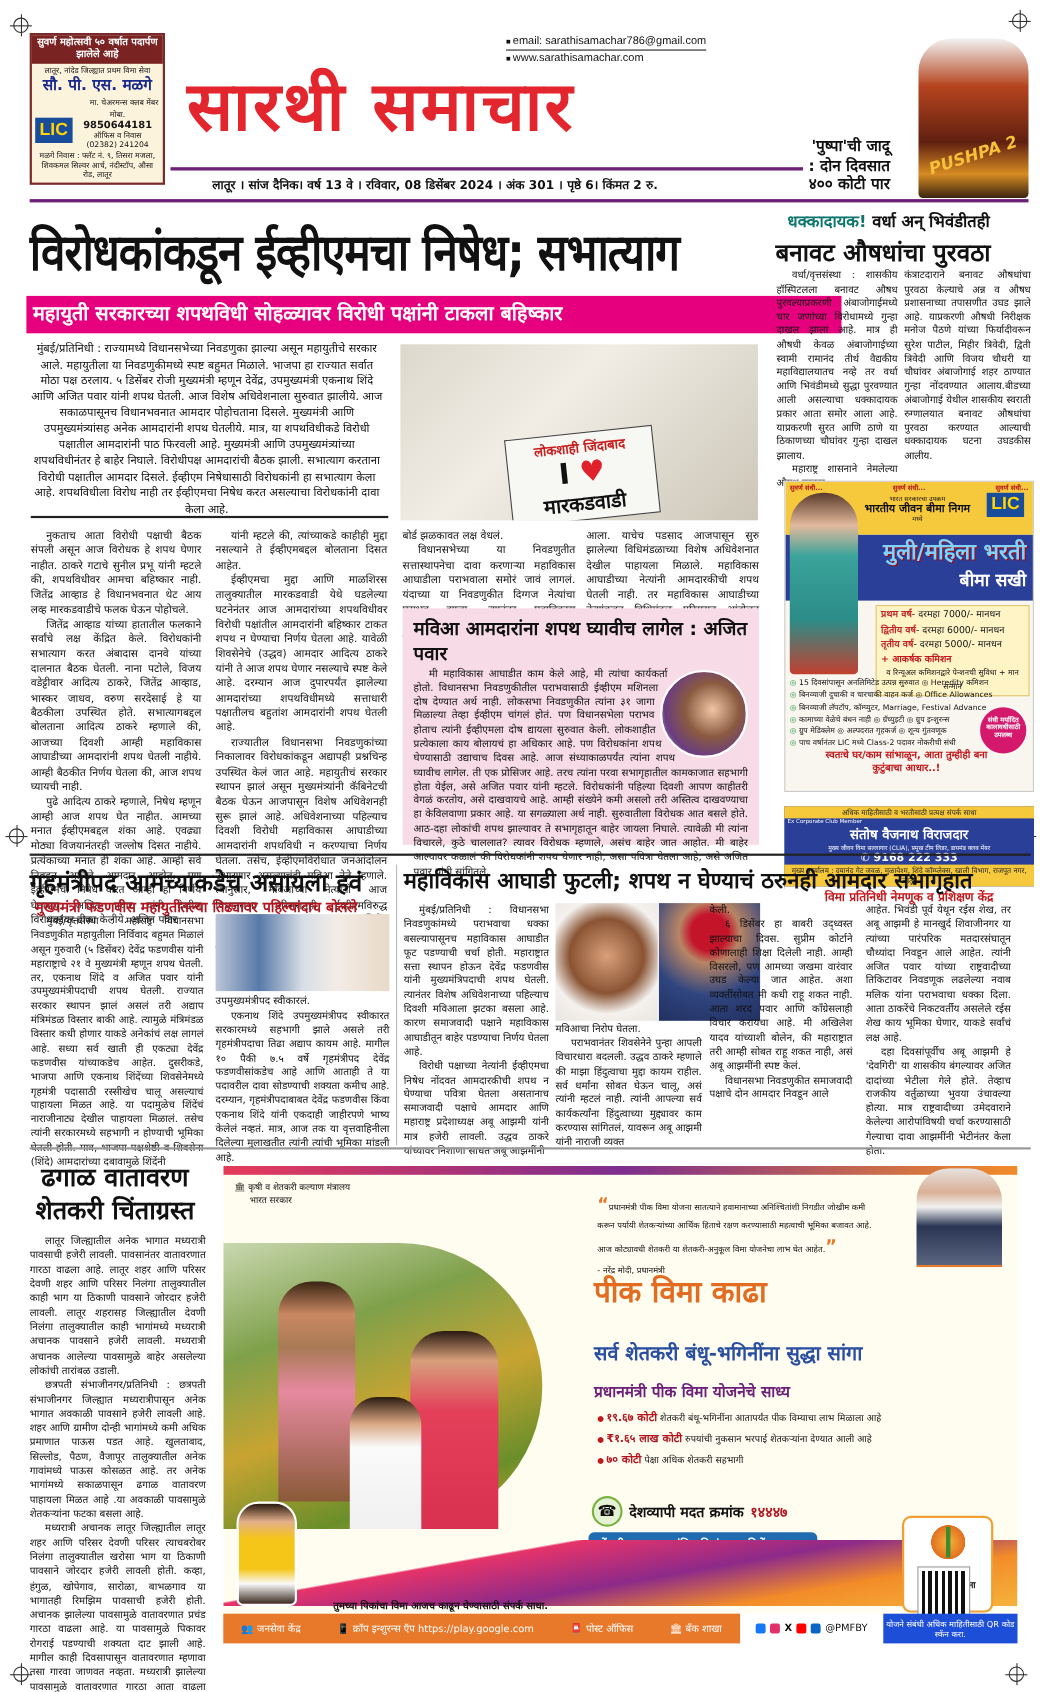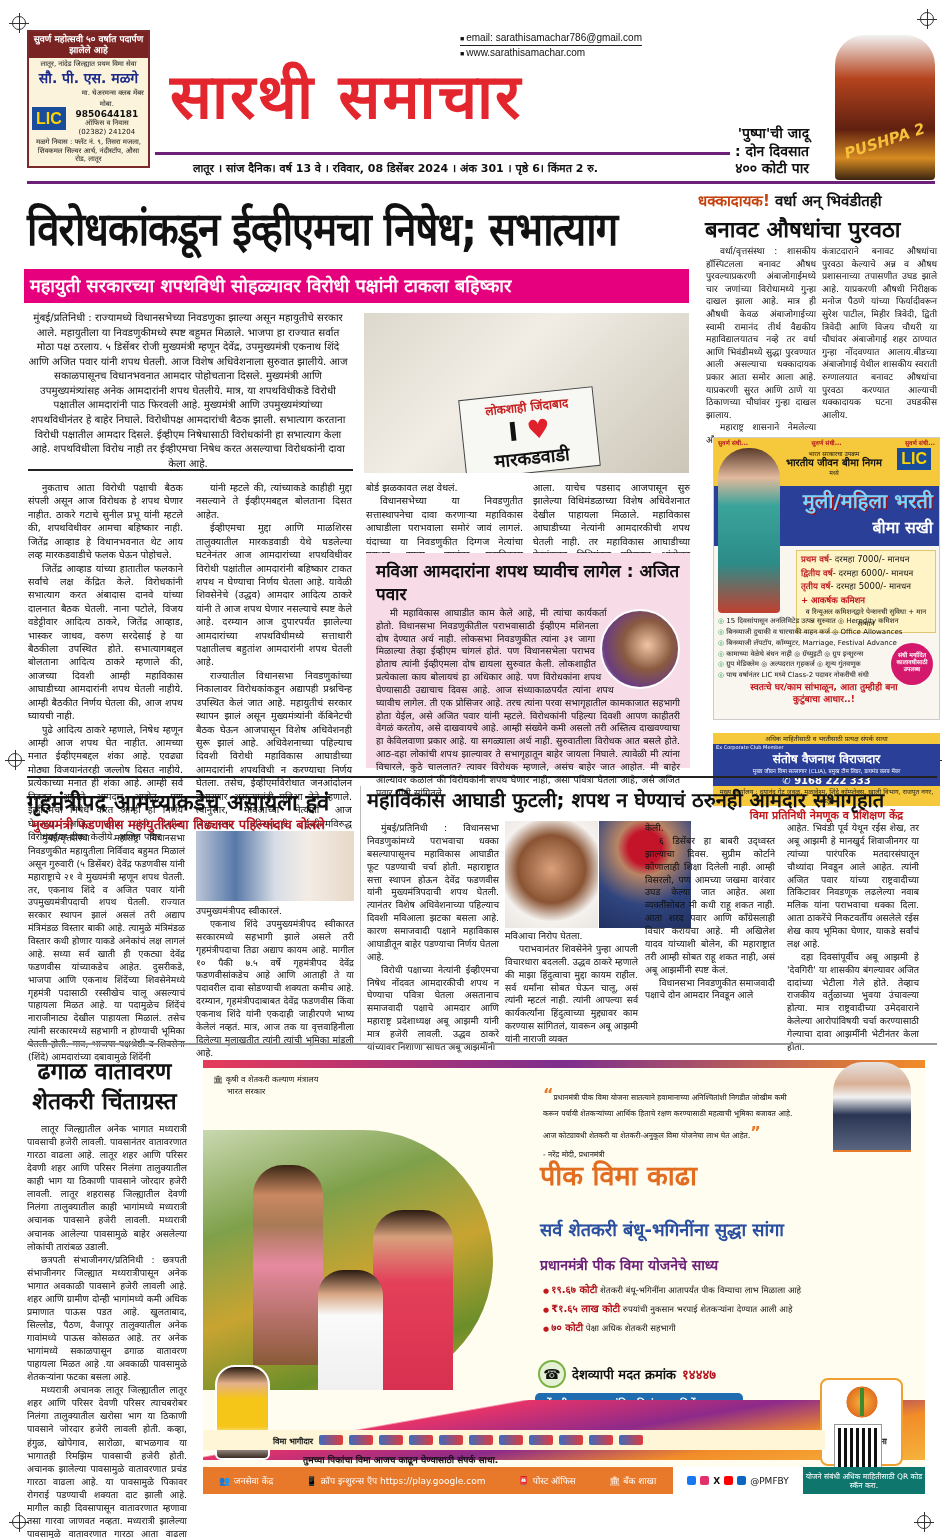--- a/index.html
+++ b/index.html
@@ -52,7 +52,7 @@
 
   
   .side-kicker { left: 698px; top: 190px; font-size: 15px; font-weight: bold; }
-  .side-kicker .red { color: #c2410c; }
+  .side-kicker .red { color: #0f766e; margin-left: 18px; }
   .side-head { left: 705px; top: 213px; font-size: 22px; font-weight: bold; }
   .lic-big { left: 713px; top: 437px; width: 227px; height: 283px; background: #f8f6ef; border: 1px solid #ccc; overflow: hidden; }
   .lic-big .yel { background: #f6c93d; height: 48px; position: relative; }

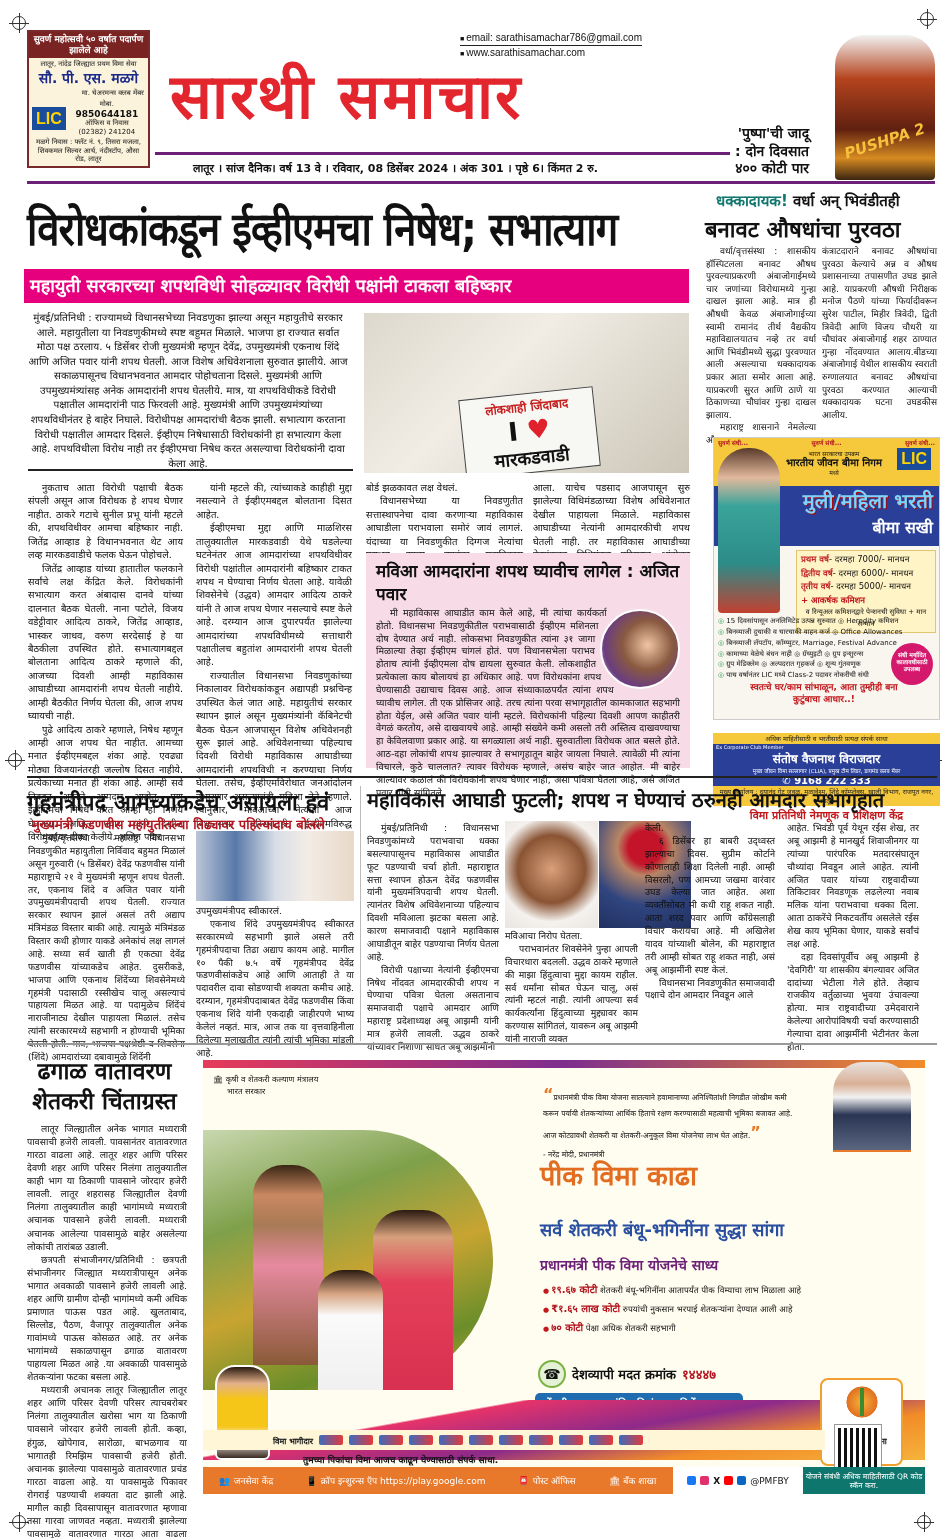--- a/index.html
+++ b/index.html
@@ -30,7 +30,7 @@
 
   
   .lead-head { left: 27px; top: 196px; font-size: 40px; font-weight: bold; letter-spacing: -1px; transform: scaleY(1.15); transform-origin: left top; }
-  .lead-sub { left: 24px; top: 269px; width: 665px; height: 34px; background: #e6007e; color: #fff; font-size: 18px; font-weight: bold; padding-left: 6px; line-height: 34px; }
+  .lead-sub { left: 24px; top: 269px; width: 741px; height: 34px; background: #e6007e; color: #fff; font-size: 18px; font-weight: bold; padding-left: 6px; line-height: 34px; }
   .lead-intro { left: 28px; top: 311px; width: 320px; font-size: 10.2px; line-height: 1.43; text-align: center; }
   .lead-photo { left: 364px; top: 313px; width: 325px; height: 160px; background: linear-gradient(135deg,#dcd8cc 0%,#f1ede5 40%,#cbc6b7 100%); overflow: hidden; }
   .banner { position: absolute; left: 98px; top: 80px; width: 135px; height: 80px; background: #f7f7f4; border: 1px solid #444; transform: rotate(-6deg); text-align: center; }

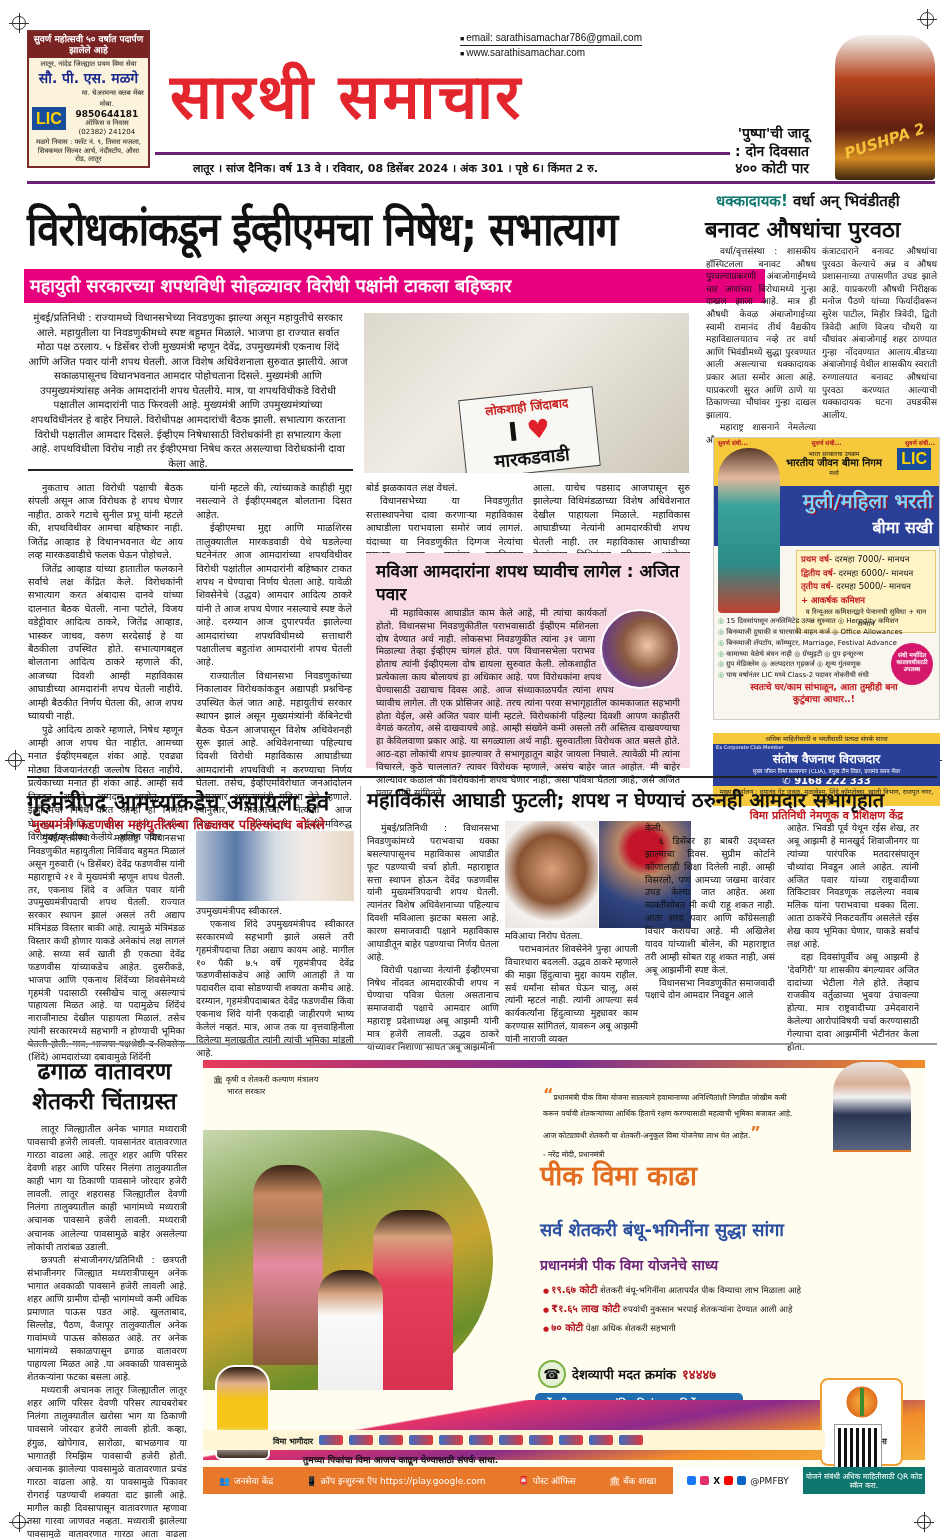--- a/index.html
+++ b/index.html
@@ -349,20 +349,6 @@
     <div>पीक विमा योजना</div>
   </div>
   <div class="mascot"></div>
-  <div class="partners">
-    <span style="font-weight:bold">विमा भागीदार</span>
-    <span class="logo"></span>
-      <span class="logo"></span>
-      <span class="logo"></span>
-      <span class="logo"></span>
-      <span class="logo"></span>
-      <span class="logo"></span>
-      <span class="logo"></span>
-      <span class="logo"></span>
-      <span class="logo"></span>
-      <span class="logo"></span>
-      <span class="logo"></span>
-  </div>
   <div class="partners-cta">तुमच्या पिकांचा विमा आजच काढून घेण्यासाठी संपर्क साधा.</div>
 </div>
 <div class="qr"></div>

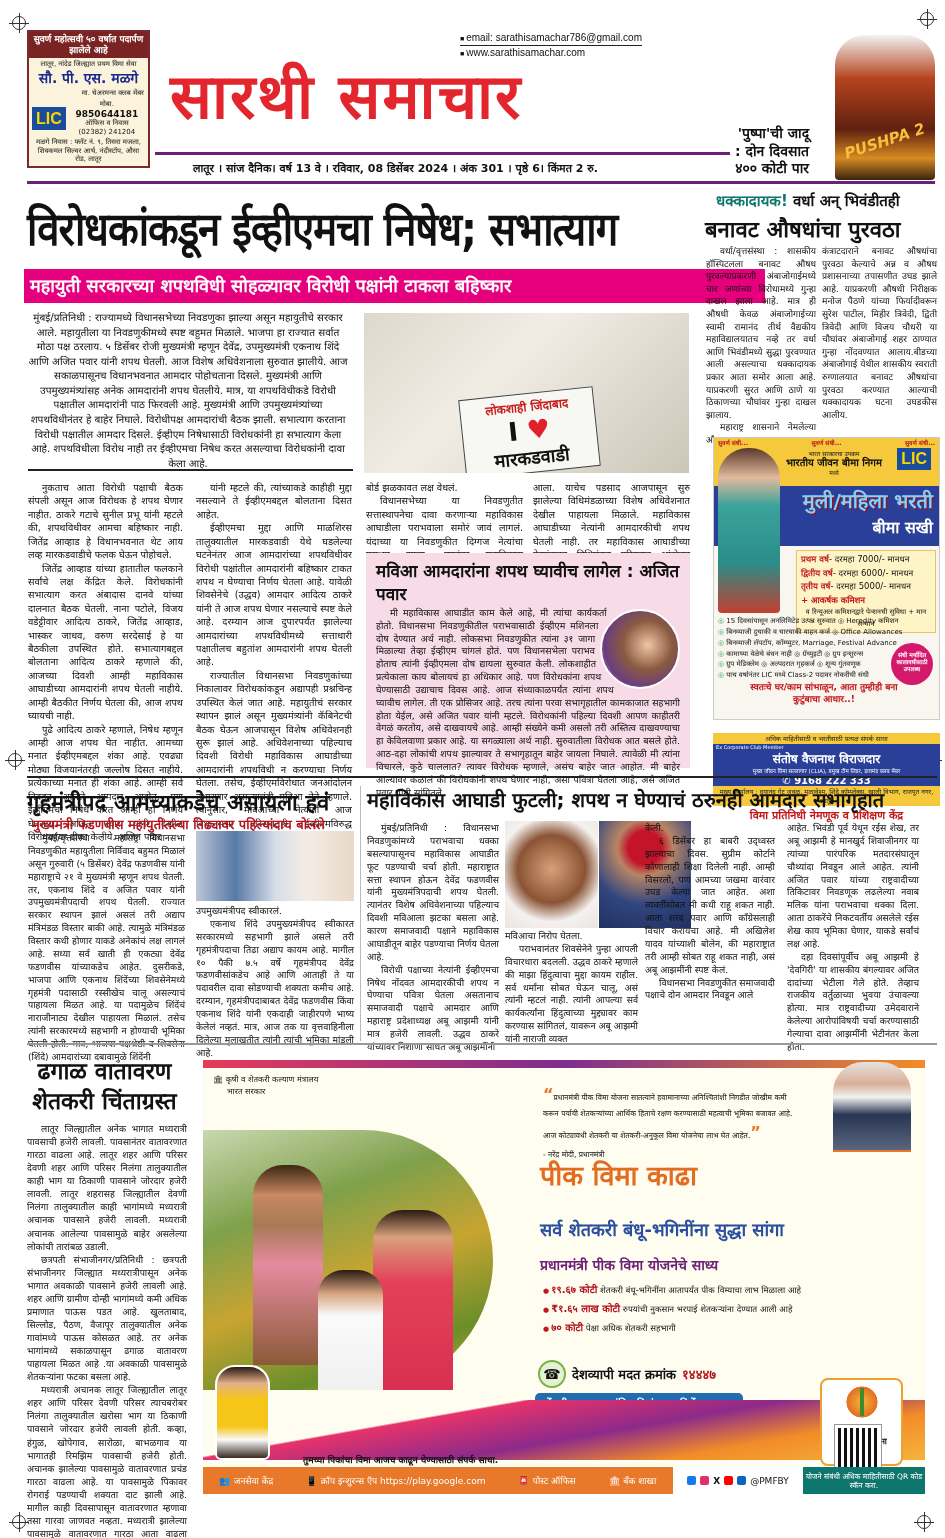--- a/index.html
+++ b/index.html
@@ -116,7 +116,7 @@
   .pm-footer { left: 203px; top: 1467px; width: 722px; height: 27px; display: flex; font-size: 9px; }
   .pm-footer .orange { background: #e8782a; color: #fff; flex: 0 0 470px; display: flex; align-items: center; justify-content: space-around; }
   .pm-footer .white { background: #fff; flex: 0 0 130px; display: flex; align-items: center; justify-content: center; gap: 4px; }
-  .pm-footer .purple { background: #0f766e; color: #fff; flex: 1; display: flex; align-items: center; justify-content: center; text-align: center; font-size: 7.5px; line-height: 1.2; }
+  .pm-footer .purple { background: #1d4ed8; color: #fff; flex: 1; display: flex; align-items: center; justify-content: center; text-align: center; font-size: 7.5px; line-height: 1.2; }
   .qr { position: absolute; left: 835px; top: 1425px; width: 46px; height: 46px; background:
      repeating-linear-gradient(90deg,#111 0 3px,#fff 3px 6px), #fff; border: 3px solid #fff; outline: 1px solid #999; }
   .soc { display: inline-block; width: 9px; height: 9px; border-radius: 2px; }

